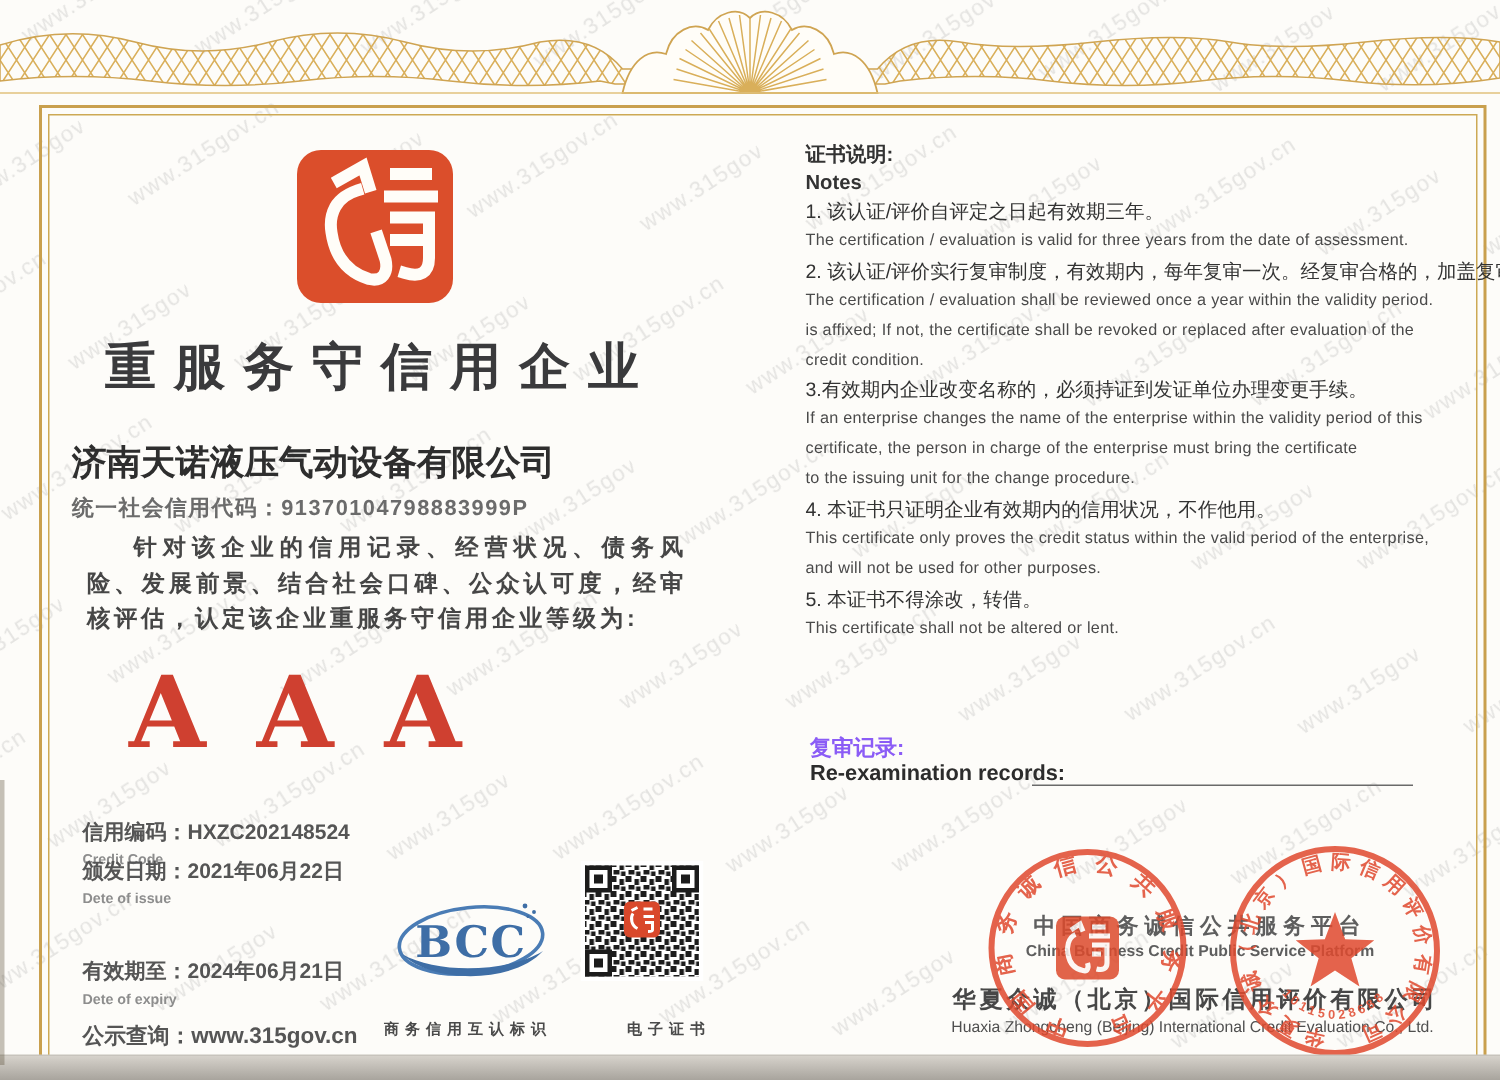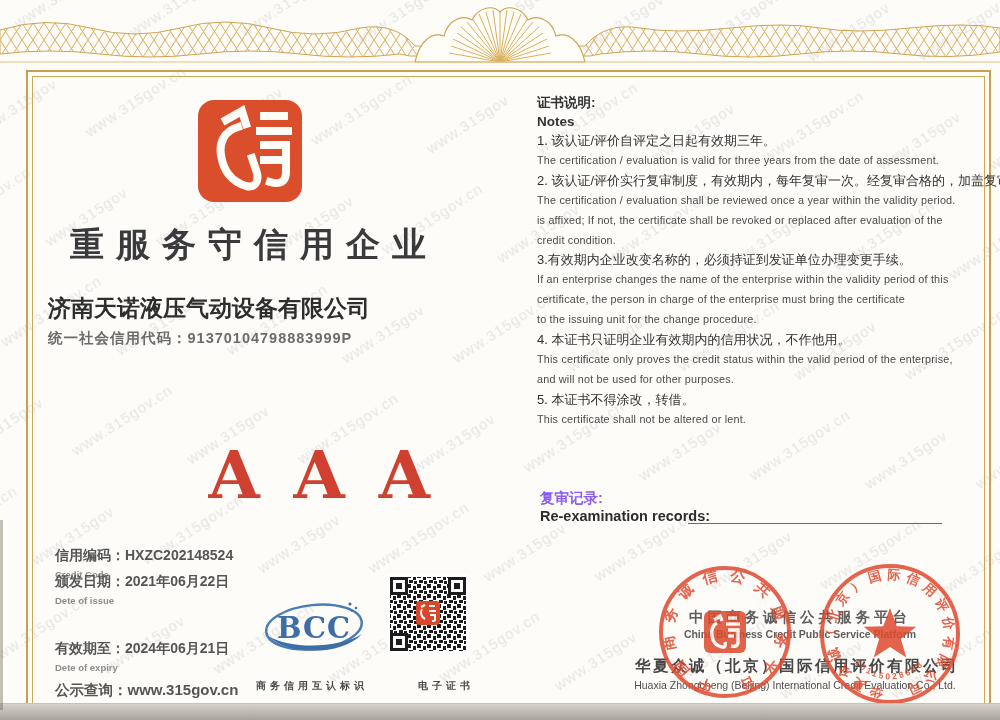--- a/index.html
+++ b/index.html
@@ -99,6 +99,7 @@
   <div class="abs title-zh">重服务守信用企业</div>
   <div class="abs company">济南天诺液压气动设备有限公司</div>
   <div class="abs code-line">统一社会信用代码：91370104798883999P</div>
+  <div class="abs body-par">针对该企业的信用记录、经营状况、债务风险、发展前景、结合社会口碑、公众认可度，经审核评估，认定该企业重服务守信用企业等级为:</div>
   <div class="abs grade">AAA</div>
 
   <div class="abs" style="left:55px;top:546px;">

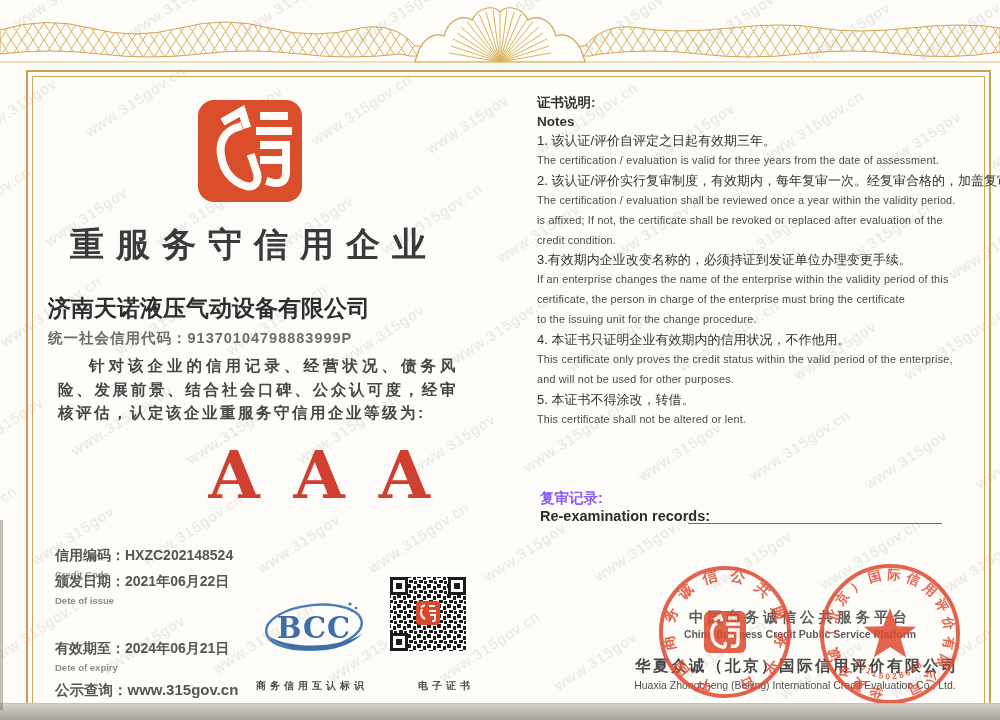--- a/index.html
+++ b/index.html
@@ -19,7 +19,7 @@
              font-weight:600;letter-spacing:1px;white-space:nowrap;}
   .body-par{left:58px;top:354px;width:400px;font-size:15.5px;line-height:23.5px;color:#464646;
             font-weight:600;letter-spacing:2.5px;text-align:justify;text-indent:2em;}
-  .grade{left:44px;top:436px;width:390px;padding-left:30px;text-align:right;
+  .grade{left:56px;top:436px;width:390px;padding-left:30px;text-align:left;
          font-family:"DejaVu Serif","Liberation Serif",serif;font-weight:bold;font-size:66px;
          letter-spacing:34px;color:#cf4030;}
   .fld-zh{font-size:14px;font-weight:bold;color:#555;white-space:nowrap;}

